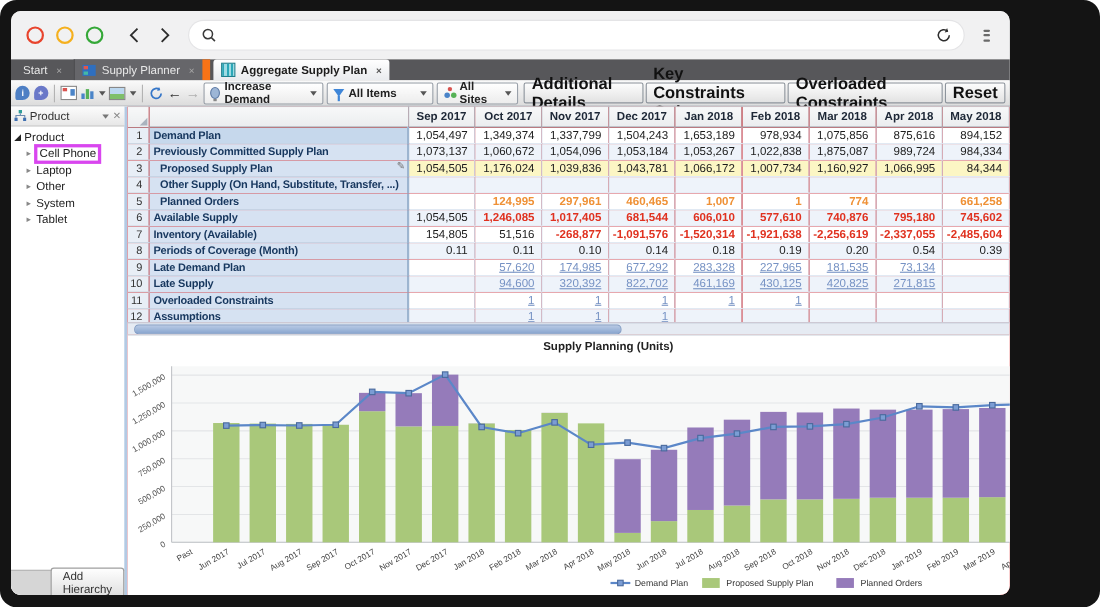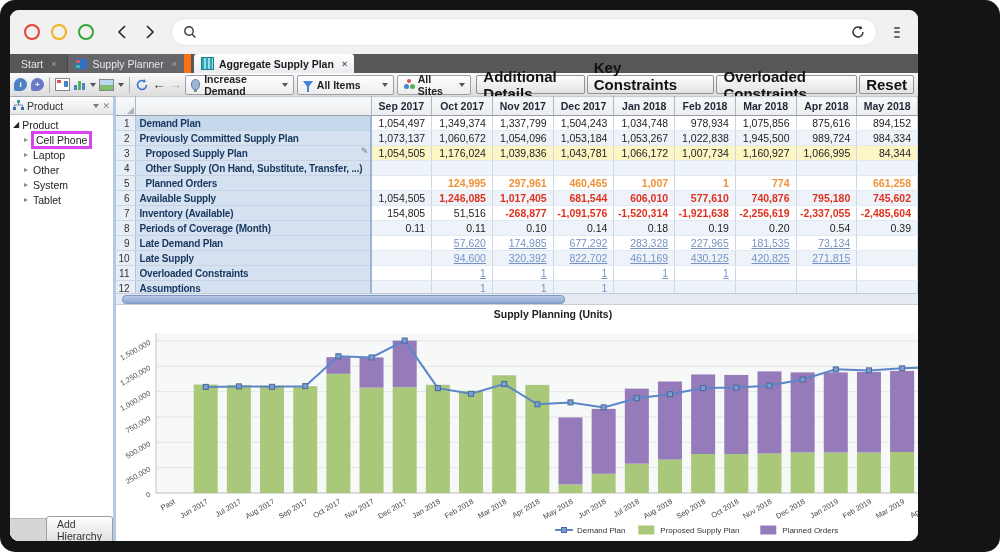--- a/index.html
+++ b/index.html
@@ -290,7 +290,7 @@
                   <td class="val ">1,349,374</td>
                   <td class="val ">1,337,799</td>
                   <td class="val ">1,504,243</td>
-                  <td class="val ">1,034,748</td>
+                  <td class="val ">1,653,189</td>
                   <td class="val ">978,934</td>
                   <td class="val ">1,075,856</td>
                   <td class="val ">875,616</td>

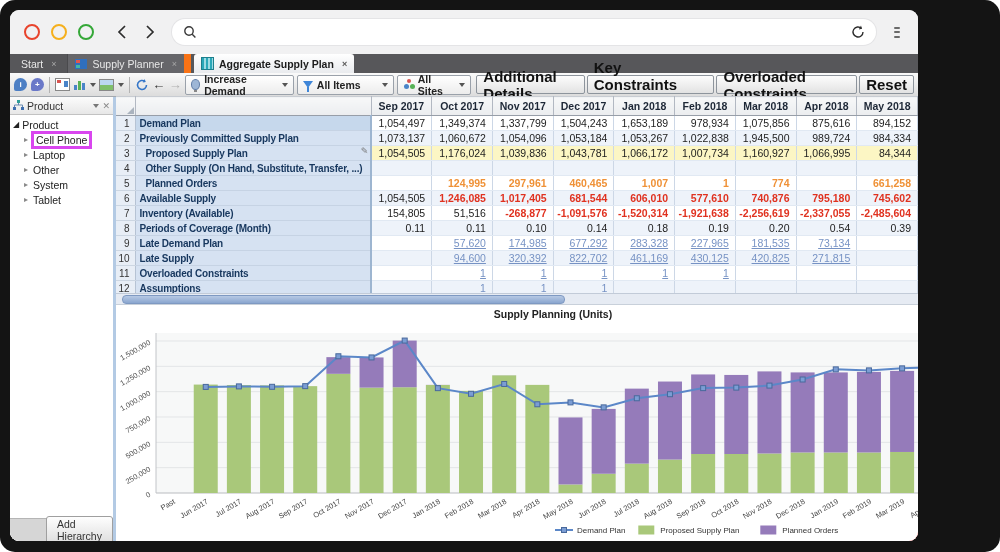--- a/index.html
+++ b/index.html
@@ -305,7 +305,7 @@
                   <td class="val ">1,053,184</td>
                   <td class="val ">1,053,267</td>
                   <td class="val ">1,022,838</td>
-                  <td class="val ">1,945,500</td>
+                  <td class="val ">1,875,087</td>
                   <td class="val ">989,724</td>
                   <td class="val ">984,334</td>
                 </tr>

